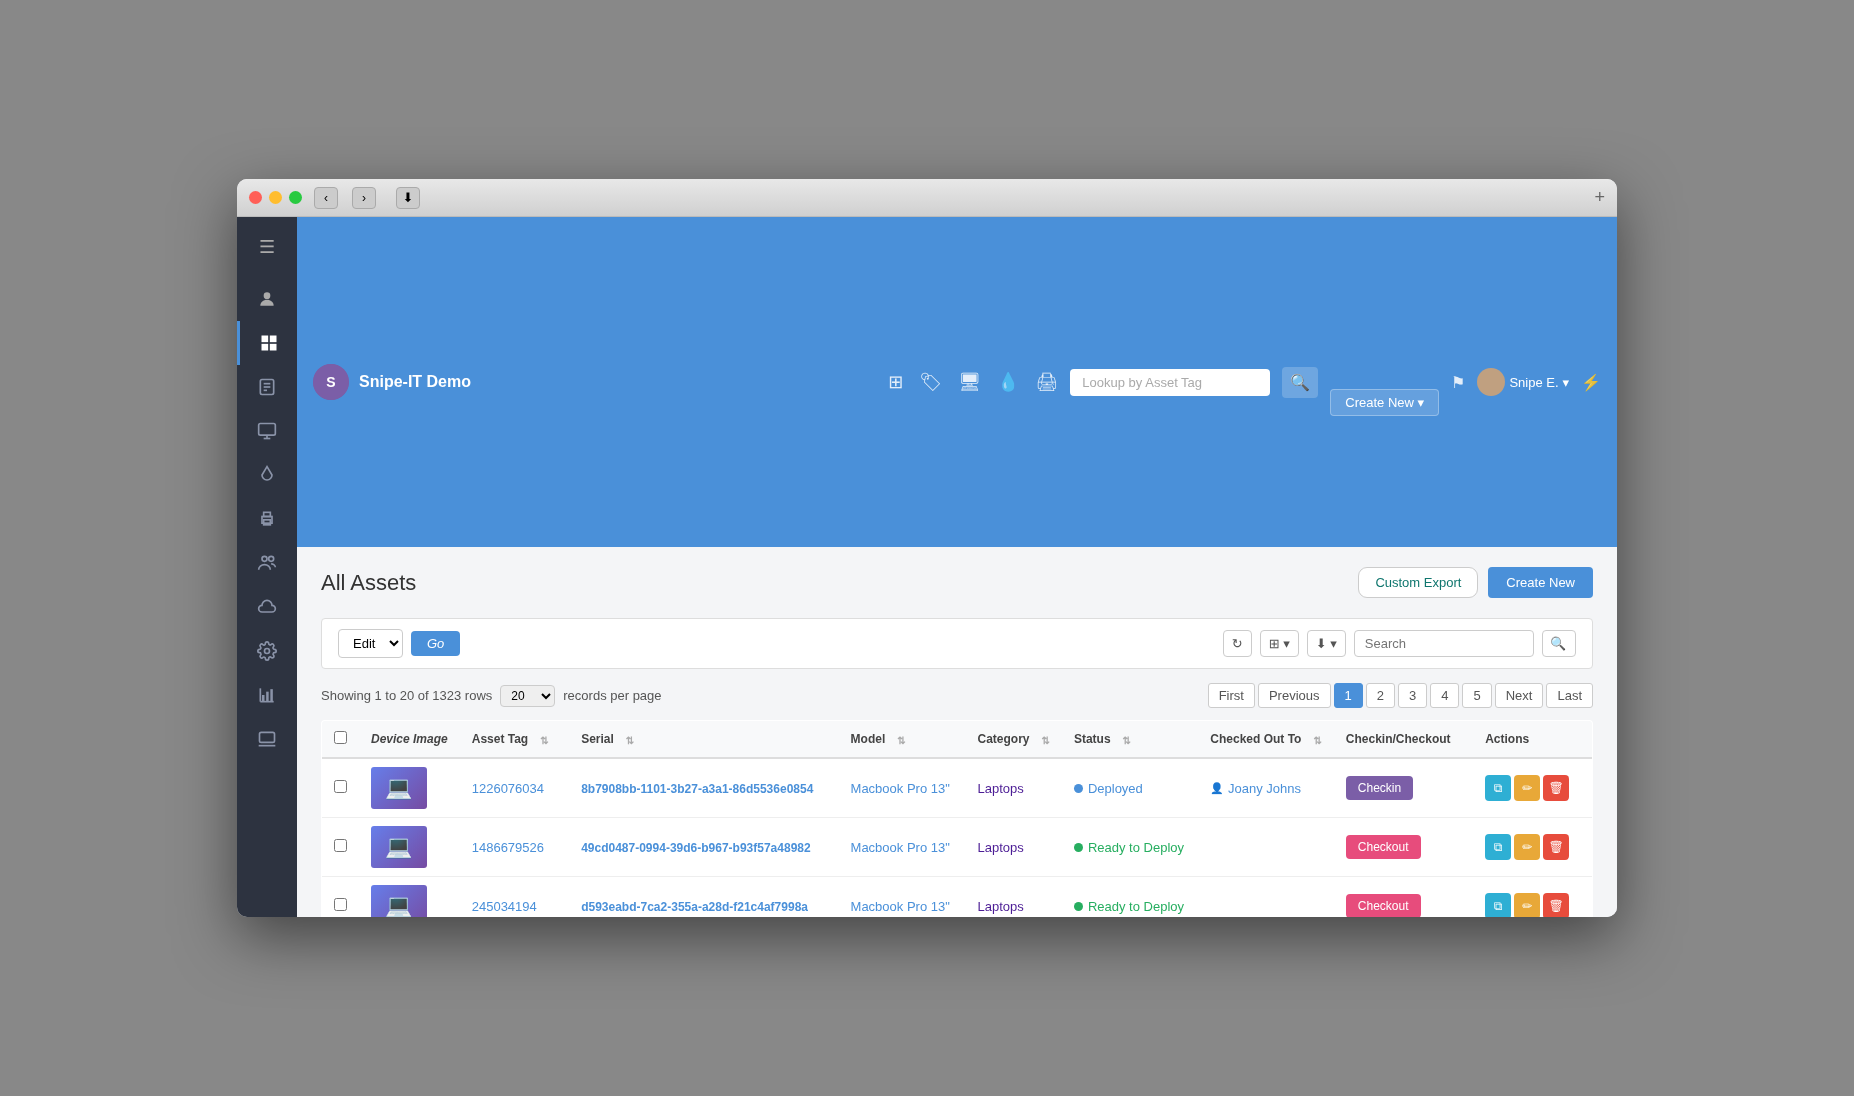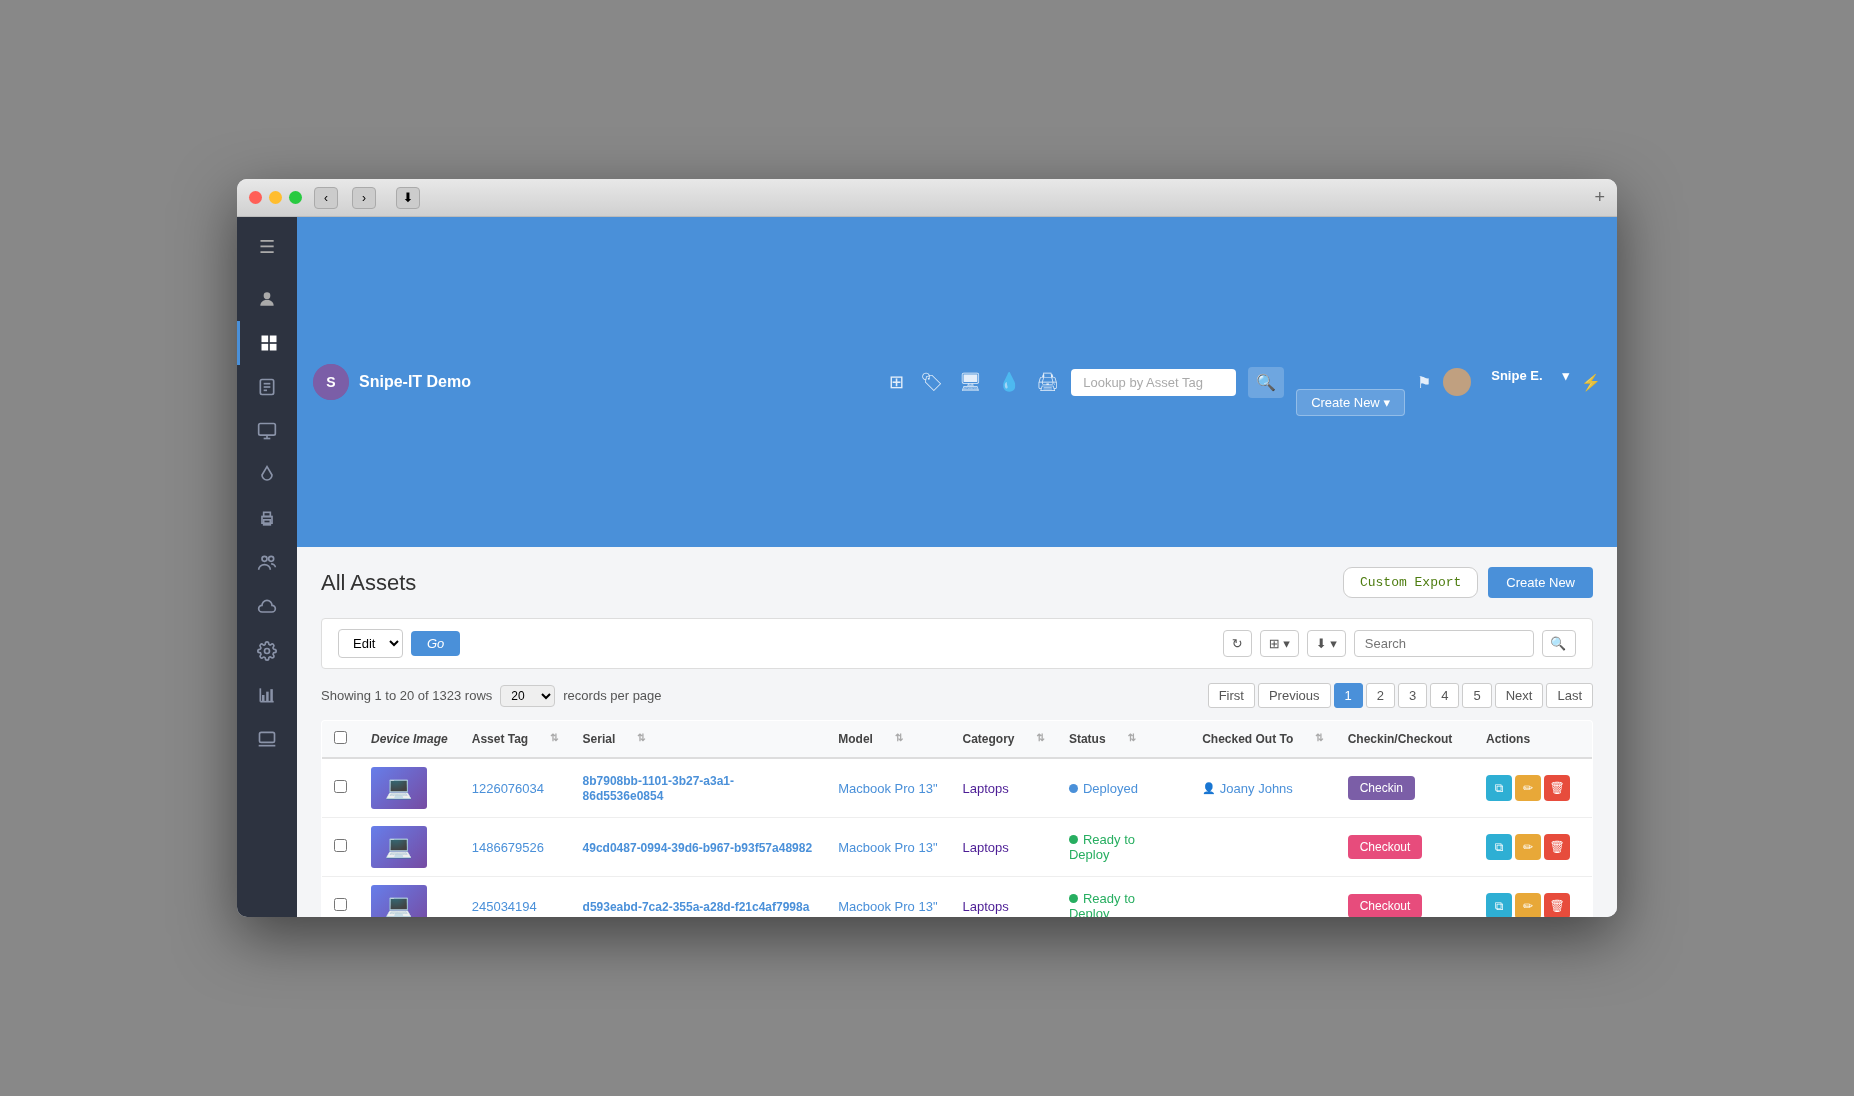--- a/index.html
+++ b/index.html
@@ -70,7 +70,7 @@
     .navbar-brand-avatar { width: 36px; height: 36px; border-radius: 50%; background: #7b5ea7; display: flex; align-items: center; justify-content: center; overflow: hidden; }
     .navbar-icons { display: flex; gap: 16px; margin-left: auto; color: white; font-size: 16px; }
     .navbar-icon { color: rgba(255,255,255,0.85); cursor: pointer; font-size: 18px; }
-    .navbar-search { background: white; border: none; border-radius: 4px; padding: 6px 12px; font-size: 13px; width: 165px; color: #555; }
+    .navbar-search { background: white; border: none; border-radius: 4px; padding: 6px 12px; font-size: 13px; width: 200px; color: #555; }
     .navbar-search::placeholder { color: #aaa; }
     .navbar-search-btn { background: rgba(255,255,255,0.2); border: none; color: white; padding: 6px 8px; border-radius: 4px; cursor: pointer; font-size: 16px; }
     .navbar-create { background: rgba(255,255,255,0.15); border: 1px solid rgba(255,255,255,0.3); color: white; padding: 5px 14px; border-radius: 4px; cursor: pointer; font-size: 13px; margin-top: 40px; }

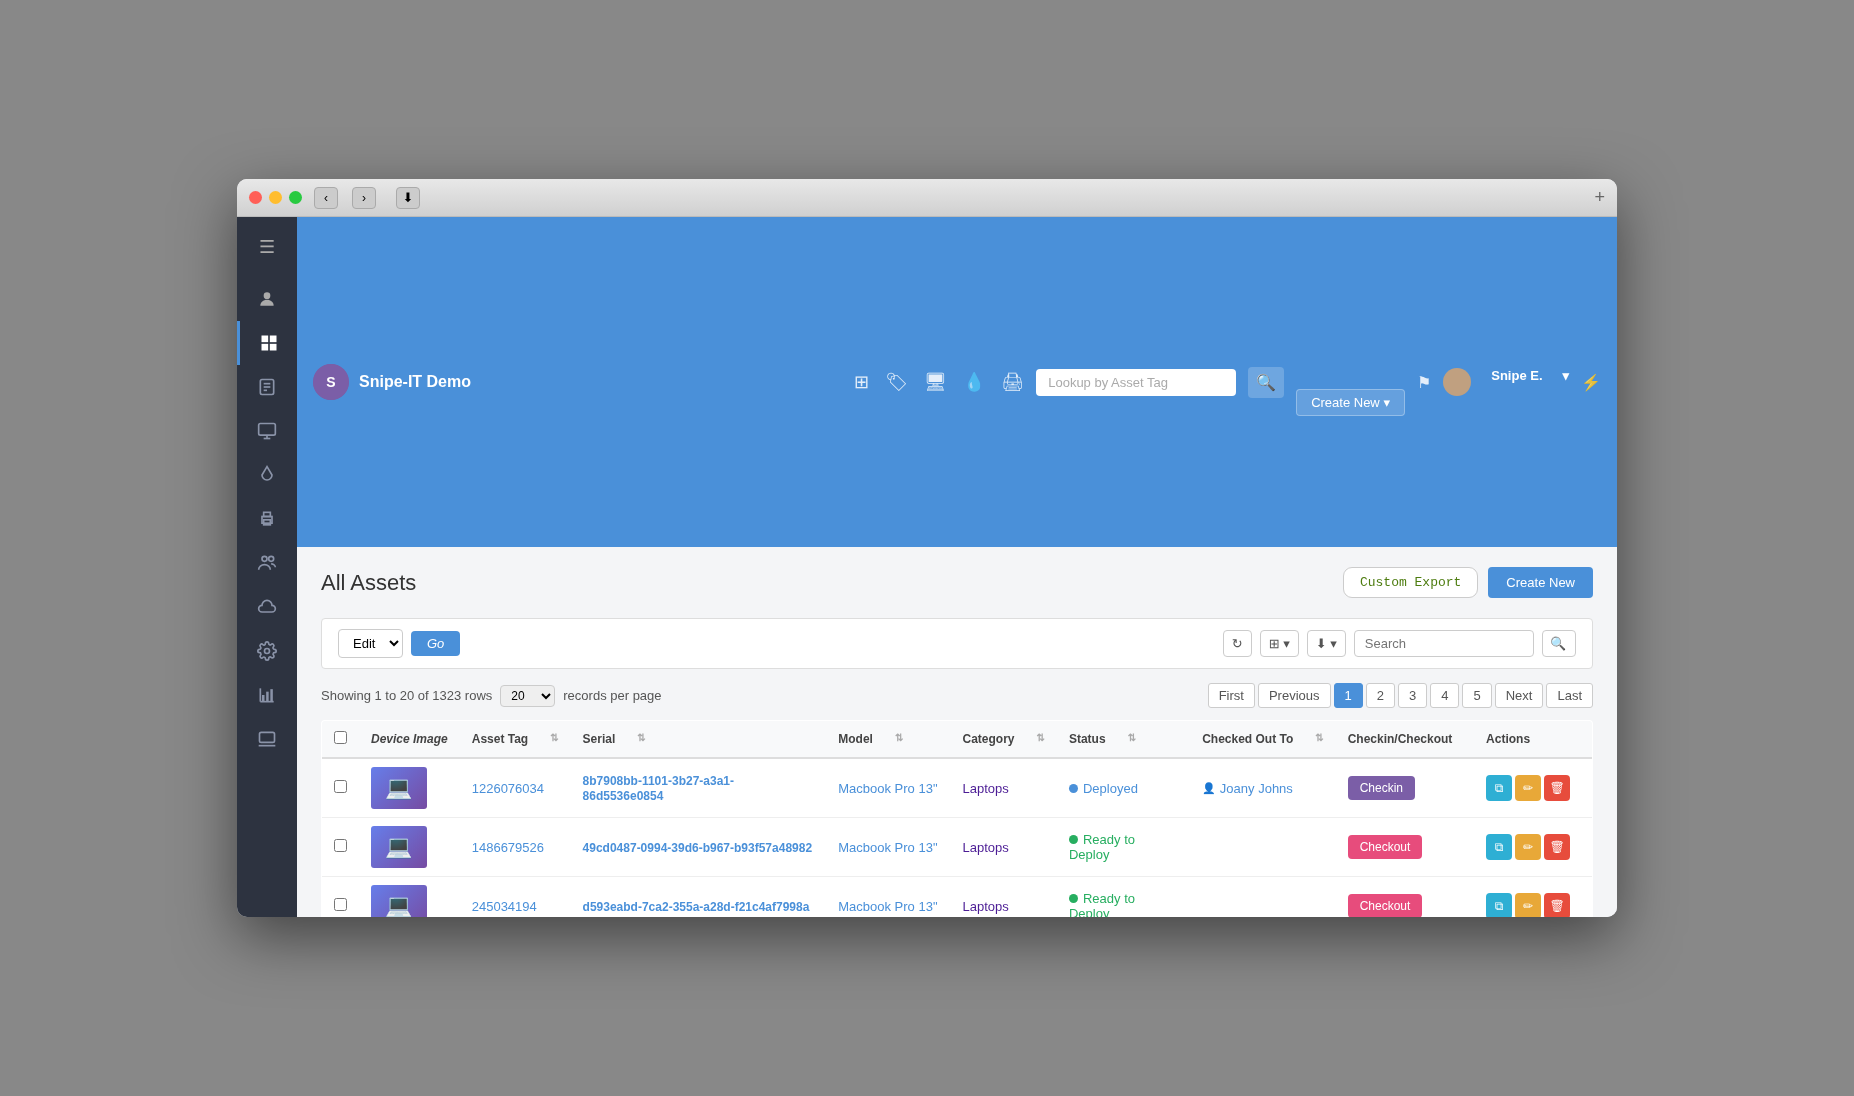--- a/index.html
+++ b/index.html
@@ -75,7 +75,7 @@
     .navbar-search-btn { background: rgba(255,255,255,0.2); border: none; color: white; padding: 6px 8px; border-radius: 4px; cursor: pointer; font-size: 16px; }
     .navbar-create { background: rgba(255,255,255,0.15); border: 1px solid rgba(255,255,255,0.3); color: white; padding: 5px 14px; border-radius: 4px; cursor: pointer; font-size: 13px; margin-top: 40px; }
     .navbar-flag { color: rgba(255,255,255,0.85); font-size: 16px; cursor: pointer; }
-    .navbar-user { display: flex; gap: 20px; color: white; cursor: pointer; font-size: 13px; font-weight: bold; }
+    .navbar-user { display: flex; align-items: center; gap: 4px; color: white; cursor: pointer; font-size: 13px; }
     .navbar-user-avatar { width: 28px; height: 28px; border-radius: 50%; background: #c0a080; }
     .navbar-share { color: rgba(255,255,255,0.85); cursor: pointer; font-size: 16px; }
     .main-content {

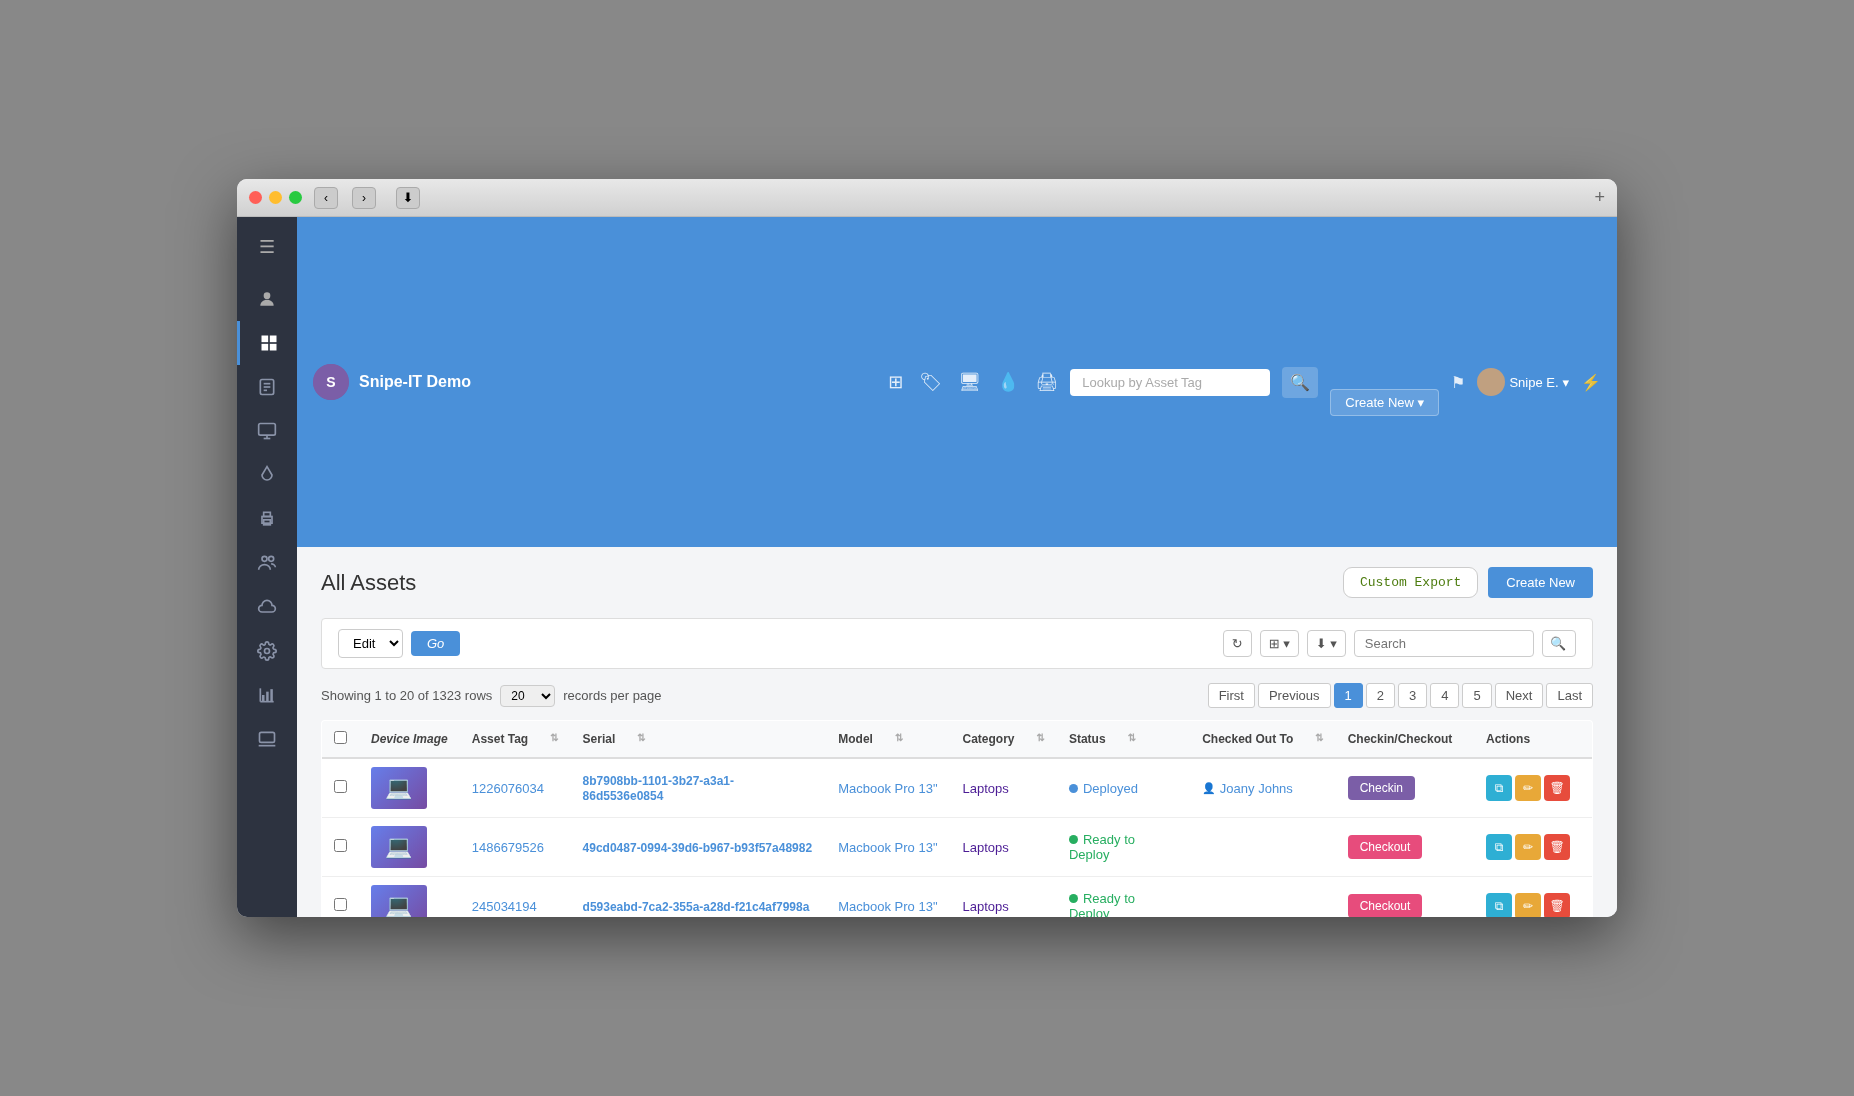--- a/index.html
+++ b/index.html
@@ -94,7 +94,7 @@
     }
     .page-title { font-size: 22px; font-weight: 400; color: #333; }
     .page-header-actions { display: flex; gap: 10px; }
-    .btn-custom-export { background: white; border: 1px solid #ccc; color: #4d7c0f; padding: 7px 16px; border-radius: 9px; cursor: pointer; font-size: 13px; font-family: Liberation Mono, monospace; }
+    .btn-custom-export { background: white; border: 1px solid #ccc; color: #0f766e; padding: 7px 16px; border-radius: 9px; cursor: pointer; font-size: 13px; }
     .btn-create-new { background: #4a90d9; border: none; color: white; padding: 8px 18px; border-radius: 4px; cursor: pointer; font-size: 13px; font-weight: 500; }
 
     

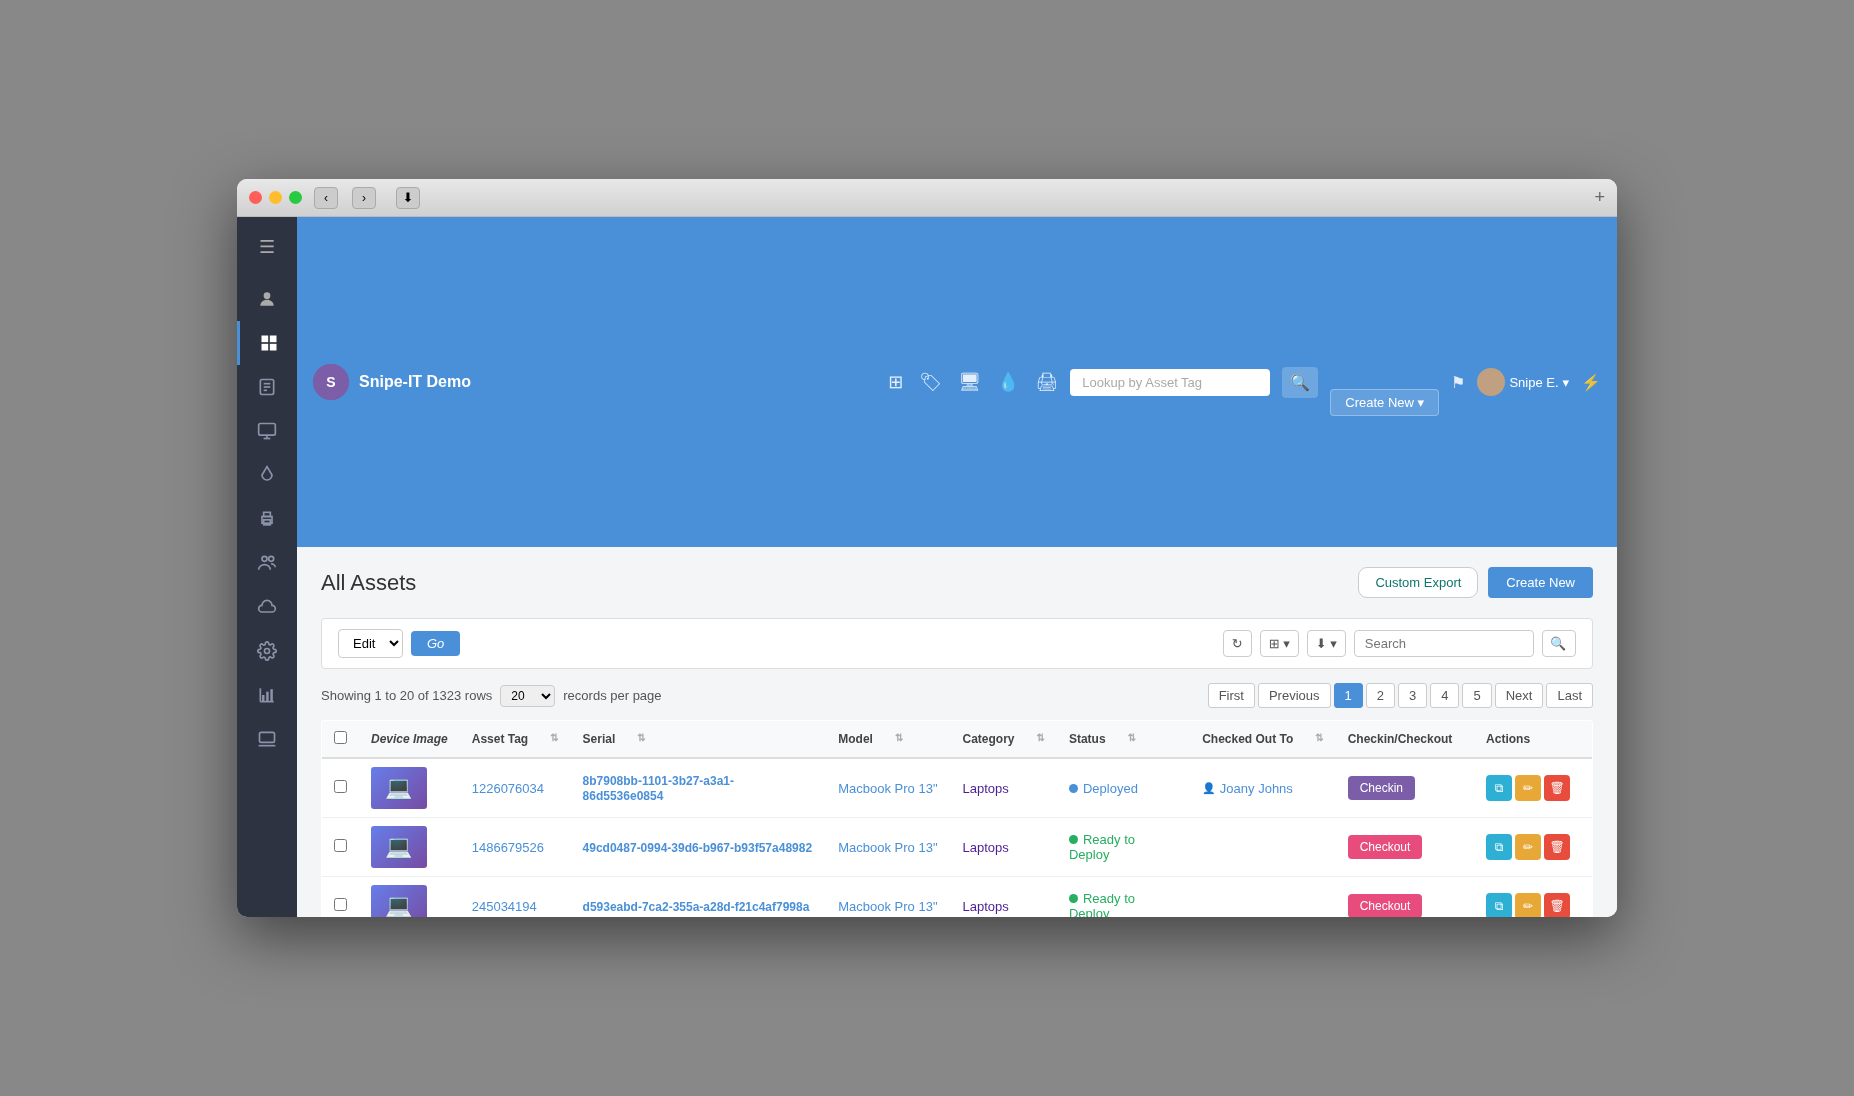--- a/index.html
+++ b/index.html
@@ -178,7 +178,7 @@
     .action-btn-edit { background: #e8a838; border: none; color: white; width: 26px; height: 26px; border-radius: 4px; cursor: pointer; font-size: 12px; display: flex; align-items: center; justify-content: center; }
     .action-btn-delete { background: #e74c3c; border: none; color: white; width: 26px; height: 26px; border-radius: 4px; cursor: pointer; font-size: 12px; display: flex; align-items: center; justify-content: center; }
 
-    .th-sort { display: flex; align-items: flex-start; gap: 22px; cursor: pointer; }
+    .th-sort { display: flex; align-items: flex-end; gap: 12px; cursor: pointer; }
     .sort-icon { color: #aaa; font-size: 10px; }
   </style>
 </head>

